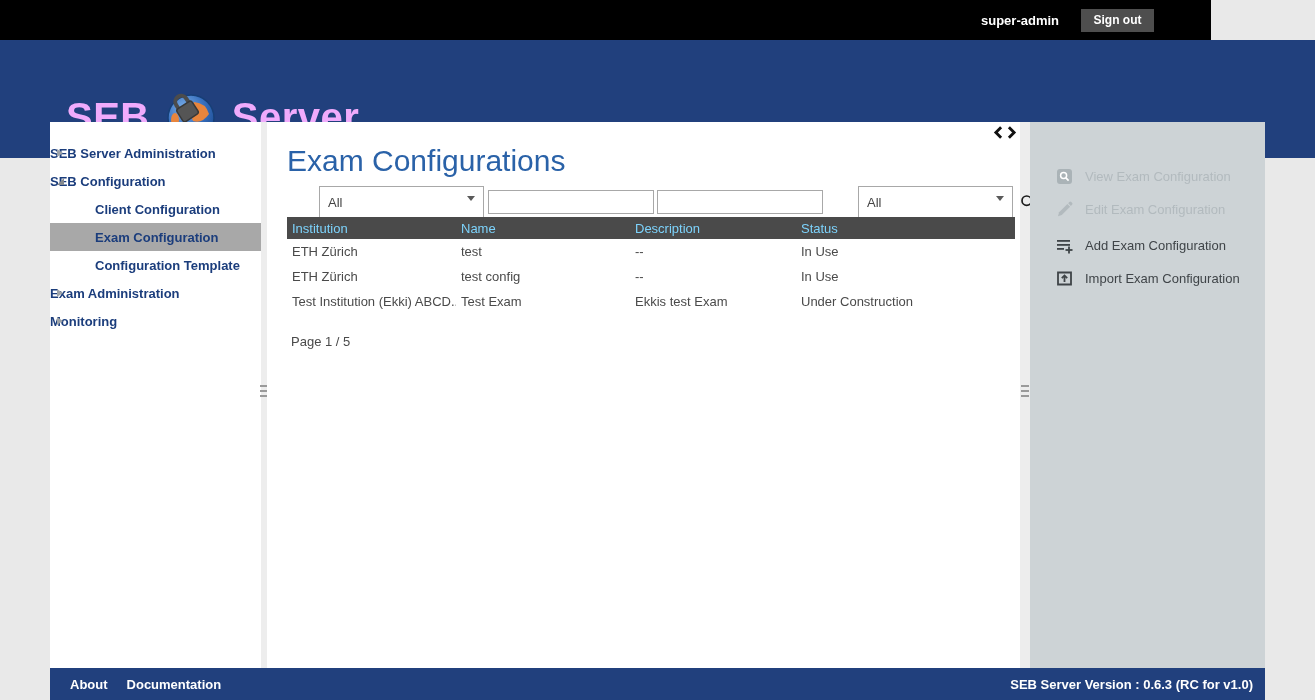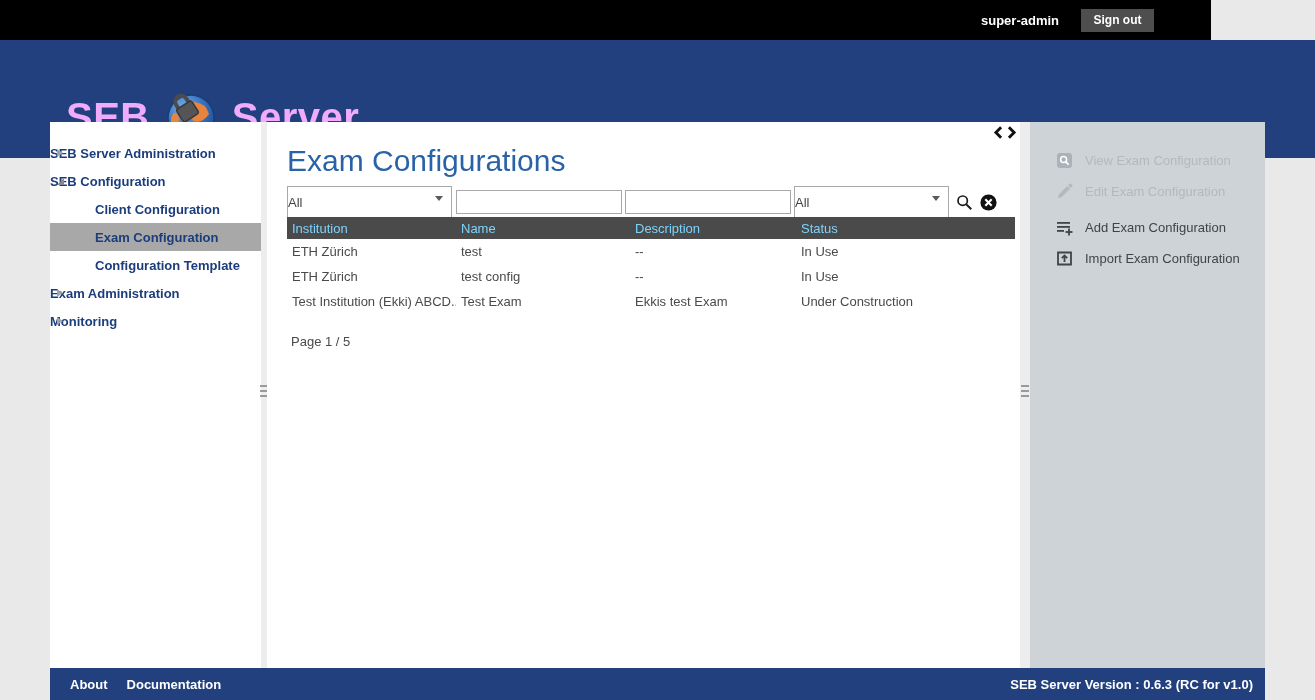--- a/index.html
+++ b/index.html
@@ -98,7 +98,7 @@
     background:#cdd3d6; padding-top:30px;
   }
   .action-item {
-    display:flex; align-items:center; margin:0 0 14px 26px; font-size:13px; height:17px;
+    display:flex; align-items:center; margin:16px 0 14px 26px; font-size:13px; height:17px;
   }
   .action-item .a-icon { width:17px; height:17px; margin-right:12px; flex:none; }
   .action-item.disabled { color:#b2babe; cursor:default; }

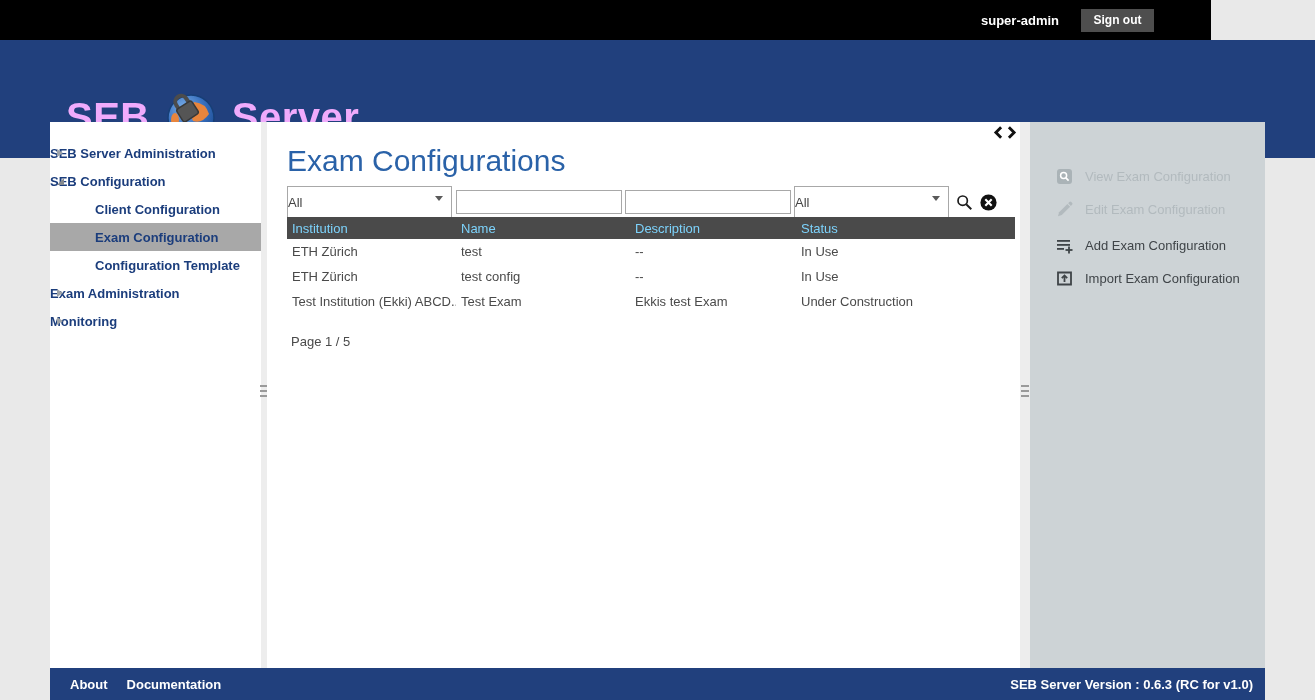--- a/index.html
+++ b/index.html
@@ -69,8 +69,8 @@
   .filter-row { position:absolute; left:20px; top:64px; display:flex; align-items:center; }
   .combo {
     height:32px; background:#fff; border:1px solid #a8a8a8;
-    display:flex; align-items:center; padding-left:0; position:relative;
-    font-size:13px; color:#444; cursor:pointer;
+    display:flex; align-items:center; padding-left:8px; position:relative;
+    font-size:13px; color:#444; cursor:pointer;margin-left:32px;
   }
   .combo-1 { width:165px; margin-right:4px; }
   .combo-2 { width:155px; }

